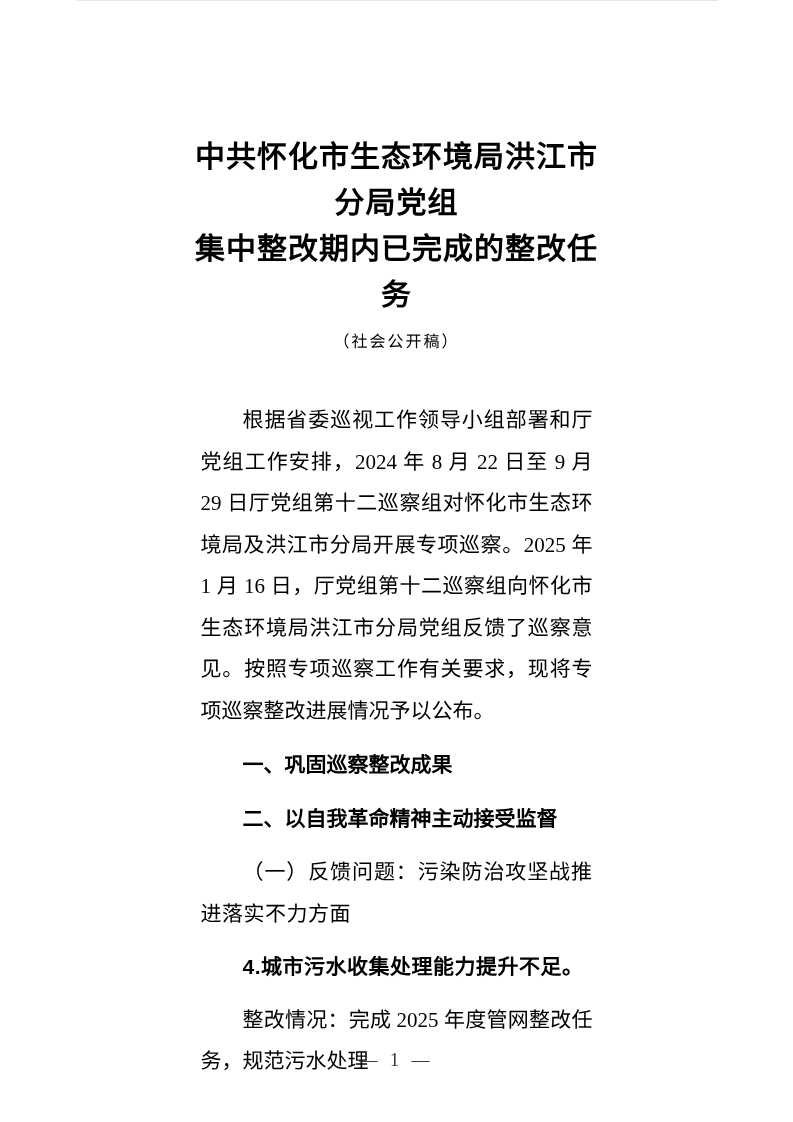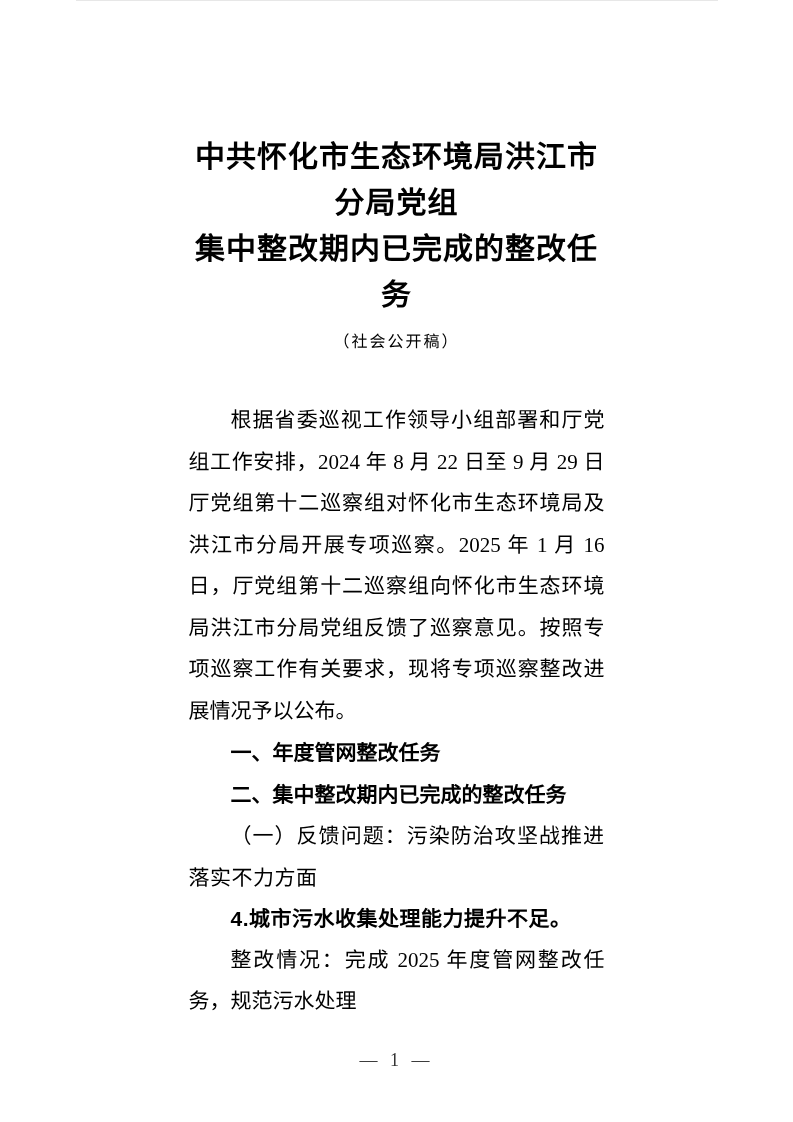--- a/index.html
+++ b/index.html
@@ -44,7 +44,7 @@
     text-align: justify;
   }
   .doc-content p {
-    margin: 0;
+    margin: 12px;
     padding: 0;
     text-indent: 2em;
   }

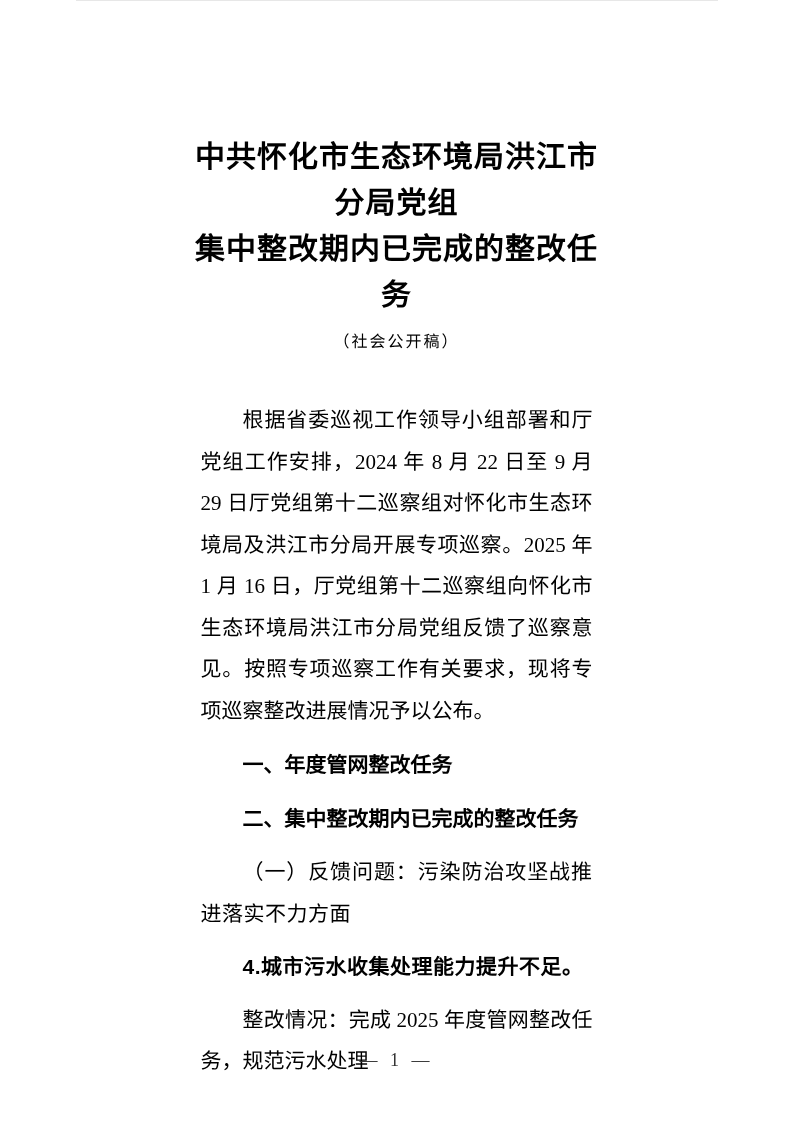--- a/index.html
+++ b/index.html
@@ -94,7 +94,7 @@
 
     <p class="para-body">根据省委巡视工作领导小组部署和厅党组工作安排，2024 年 8 月 22 日至 9 月 29 日厅党组第十二巡察组对怀化市生态环境局及洪江市分局开展专项巡察。2025 年 1 月 16 日，厅党组第十二巡察组向怀化市生态环境局洪江市分局党组反馈了巡察意见。按照专项巡察工作有关要求，现将专项巡察整改进展情况予以公布。</p>
 
-    <p class="para-heading">一、年度管网整改任务</p>
+    <p class="para-heading">一、巩固巡察整改成果</p>
 
 
     <p class="para-heading">二、集中整改期内已完成的整改任务</p>

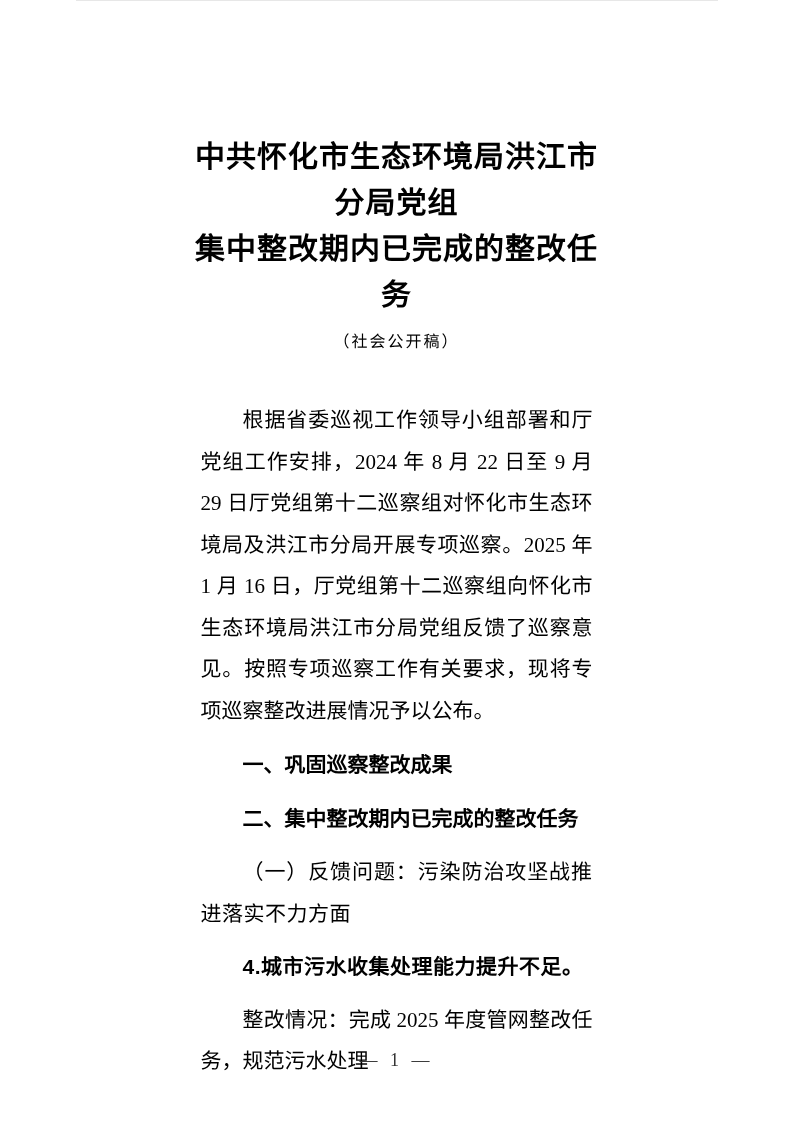--- a/index.html
+++ b/index.html
@@ -97,7 +97,7 @@
     <p class="para-heading">一、巩固巡察整改成果</p>
 
 
-    <p class="para-heading">二、集中整改期内已完成的整改任务</p>
+    <p class="para-heading">二、以自我革命精神主动接受监督</p>
 
     <p class="para-kaiti">（一）反馈问题：污染防治攻坚战推进落实不力方面</p>
 

